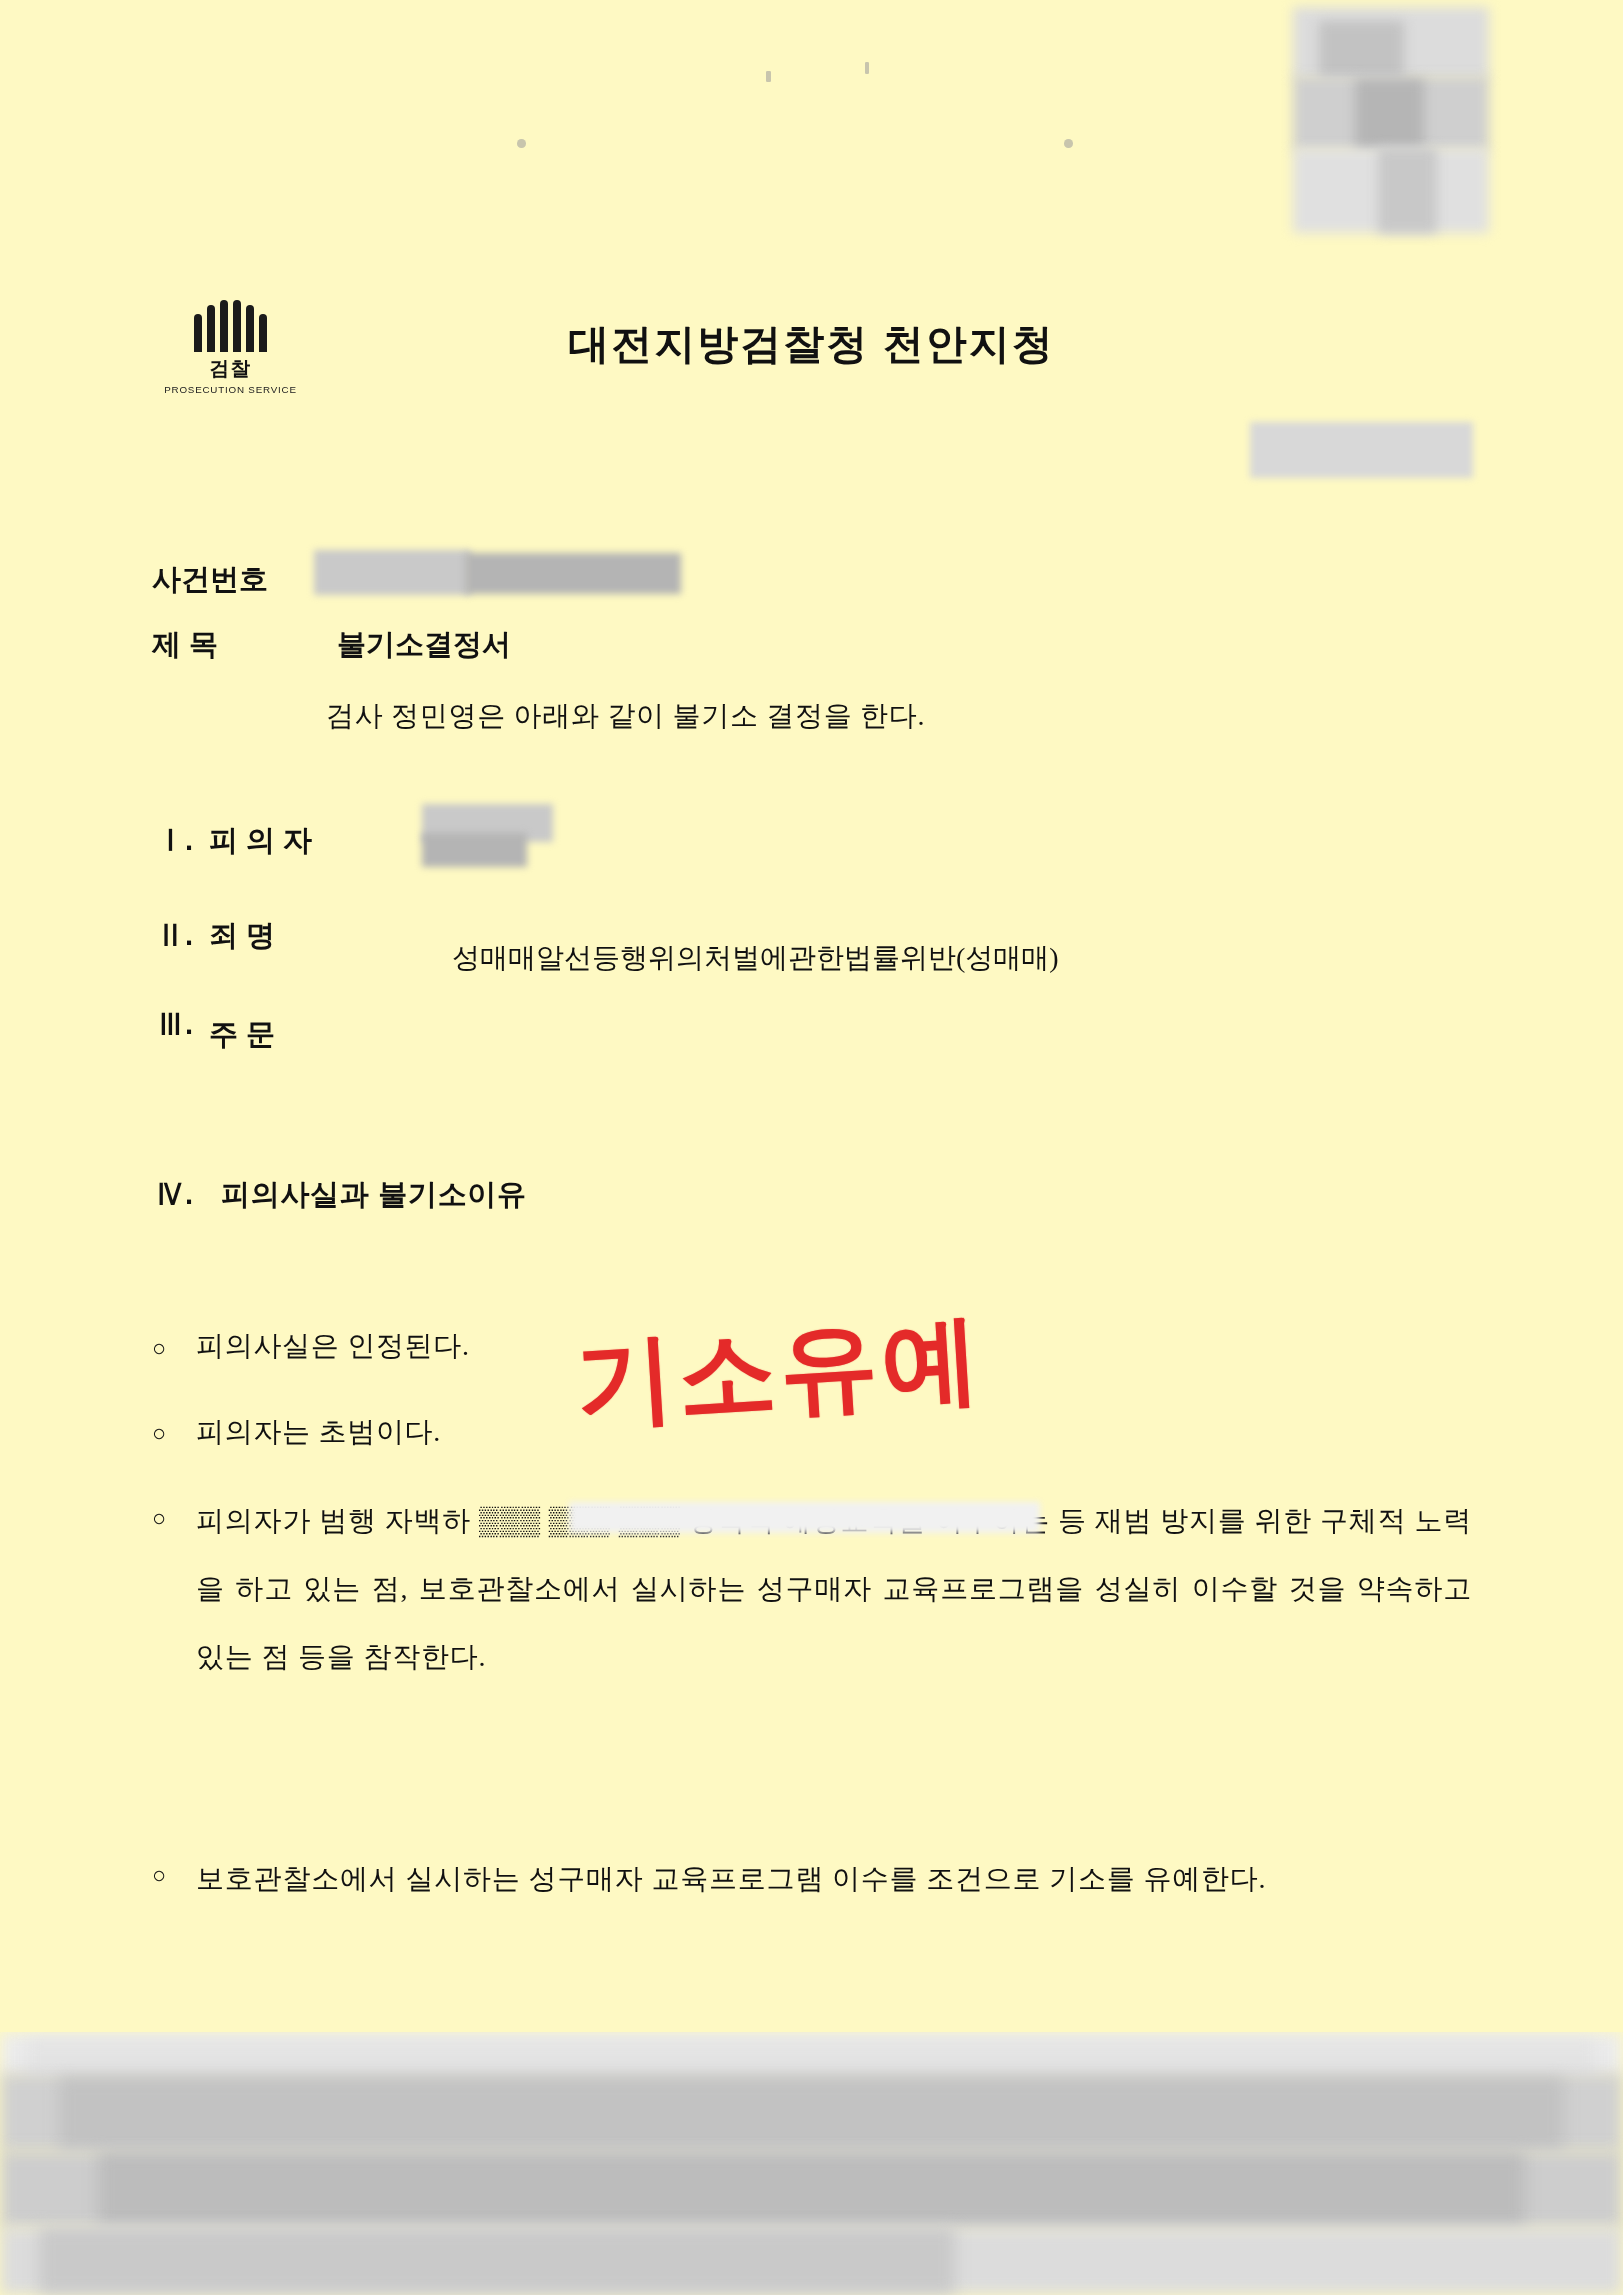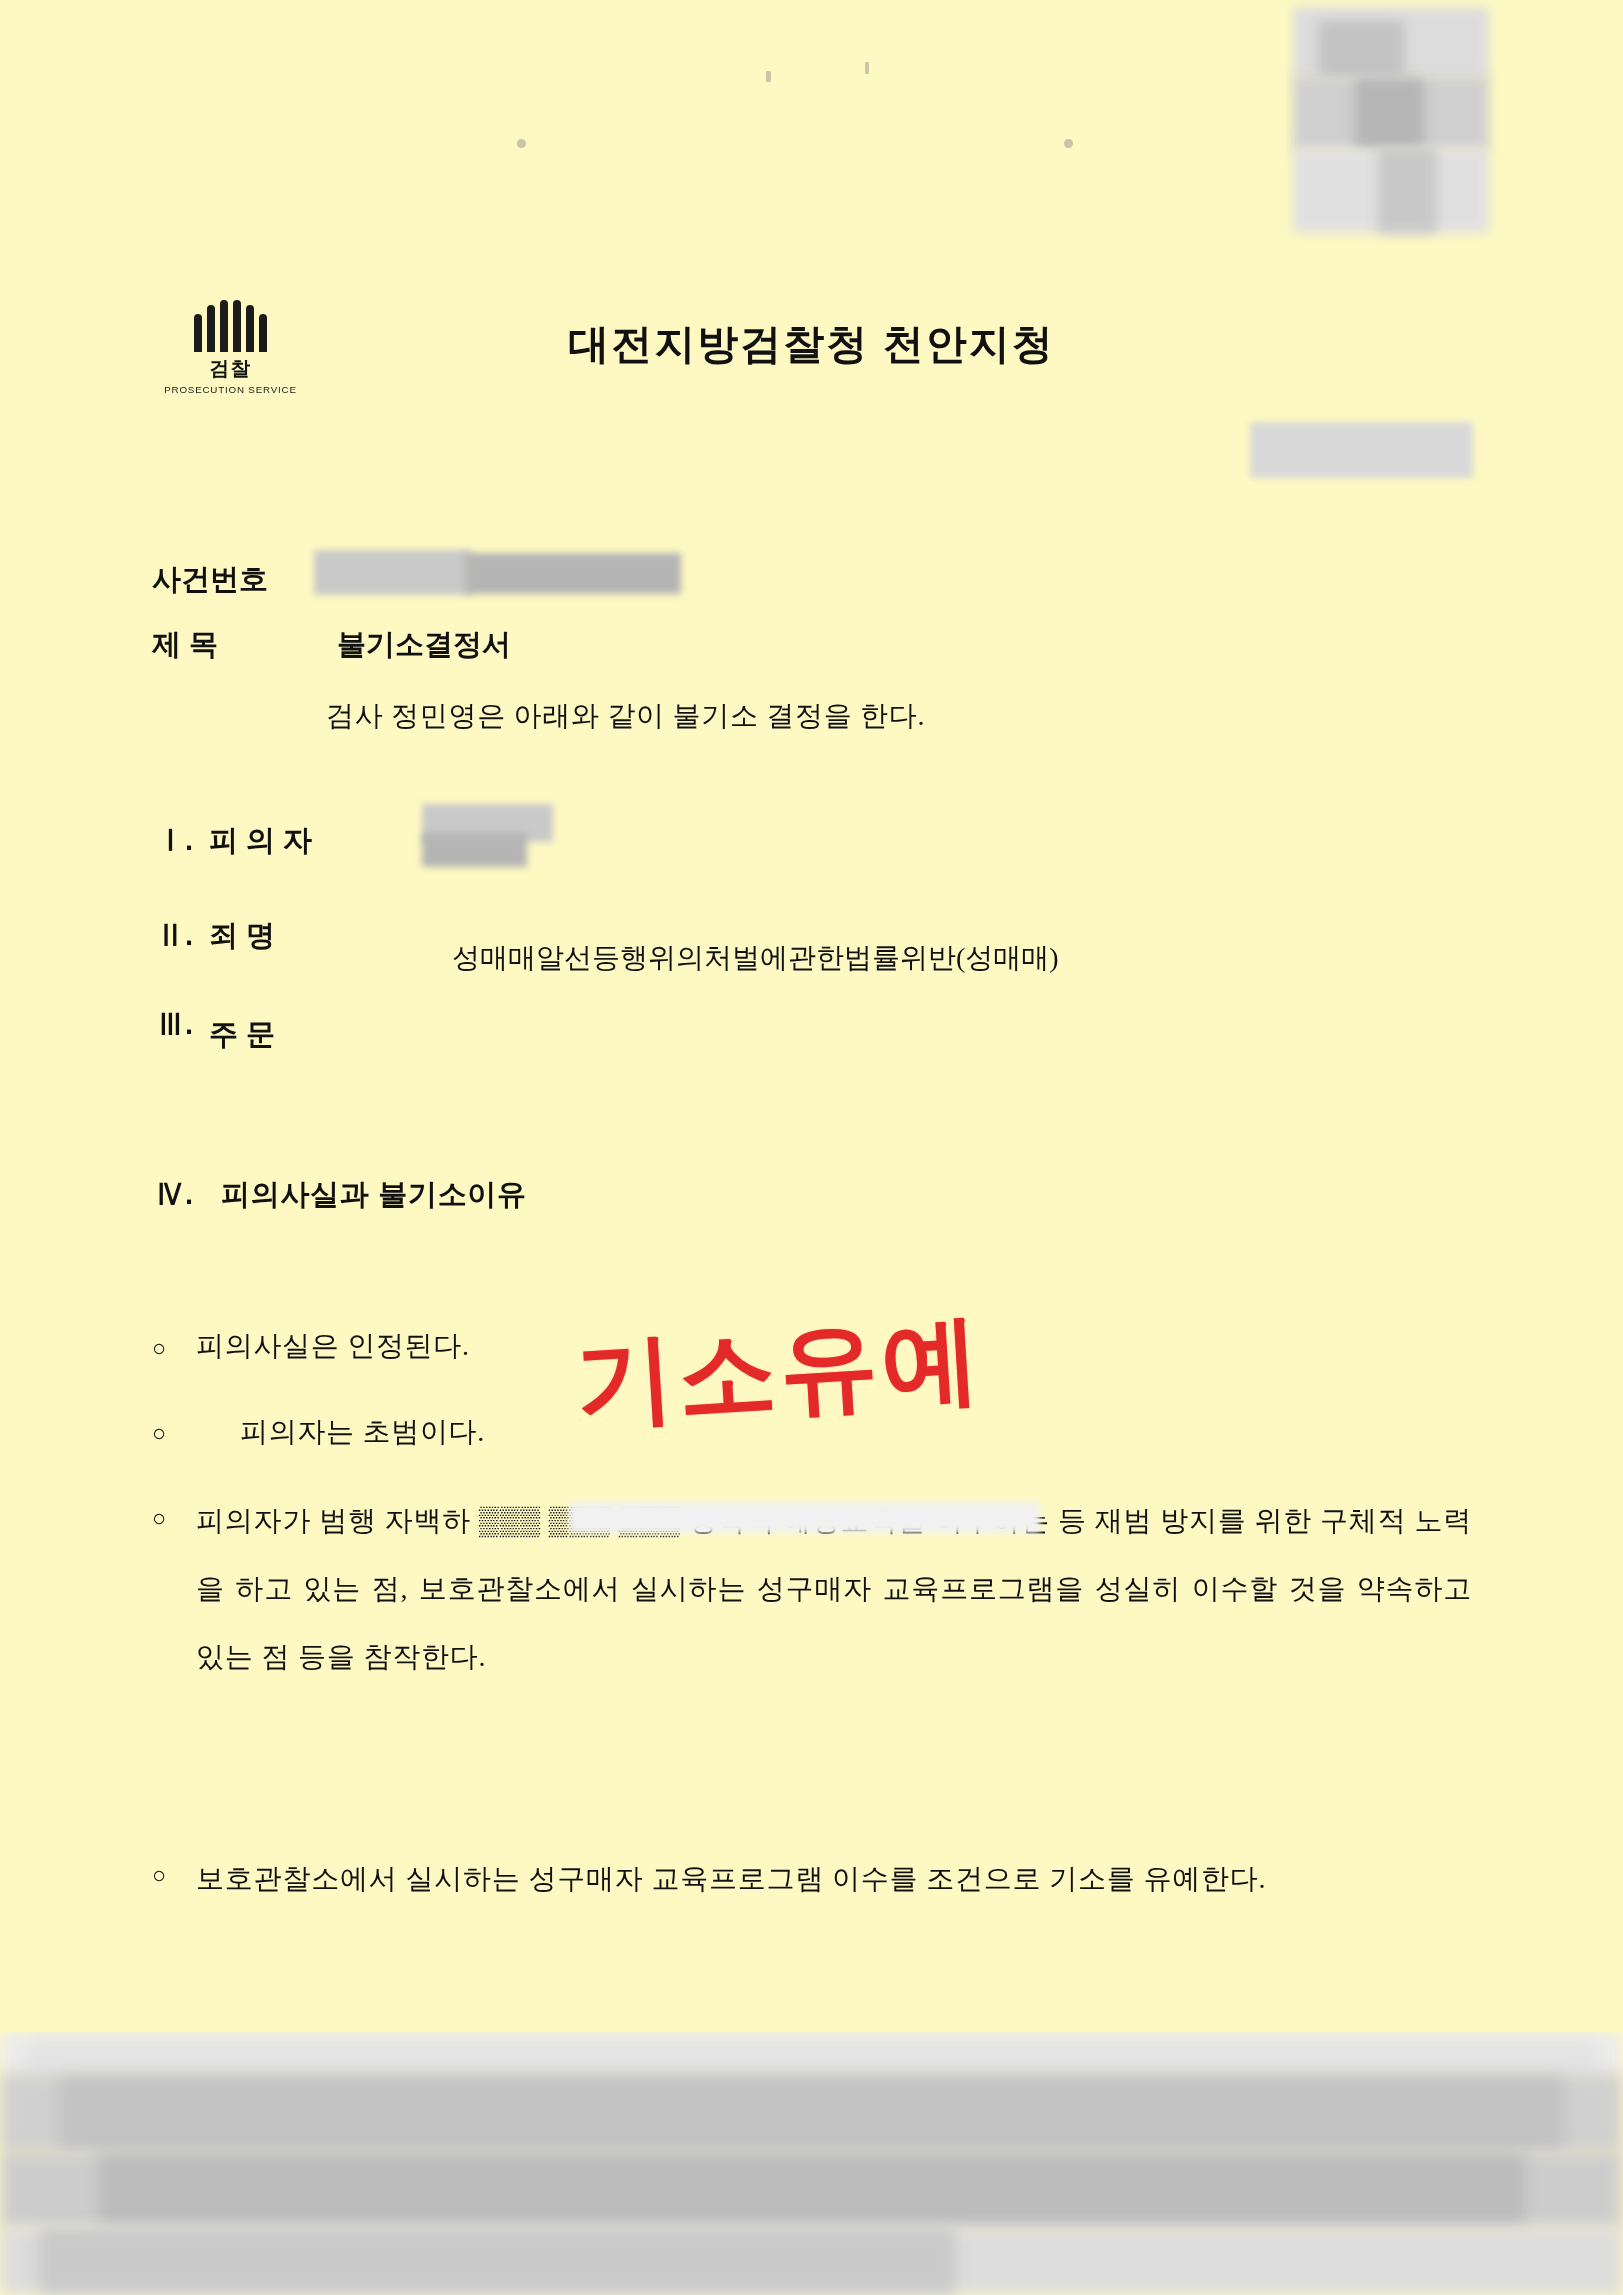--- a/index.html
+++ b/index.html
@@ -237,7 +237,7 @@
   <div class="line" style="left:196px; top:1327px;">피의사실은 인정된다.</div>
 
   <div class="bullet-mark" style="left:152px; top:1420px;">○</div>
-  <div class="line" style="left:196px; top:1413px;margin-left:44px;">피의자는 초범이다.</div>
+  <div class="line" style="left:196px; top:1413px;">피의자는 초범이다.</div>
 
   <div class="bullet-mark" style="left:152px; top:1505px;">○</div>
   <div class="para" style="left:196px; top:1487px; width:1276px;">피의자가 범행 자백하 ▒▒▒ ▒▒▒ ▒▒▒ 성폭력 예방교육을 이수하는 등 재범 방지를 위한 구체적 노력을 하고 있는 점, 보호관찰소에서 실시하는 성구매자 교육프로그램을 성실히 이수할 것을 약속하고 있는 점 등을 참작한다.</div>

